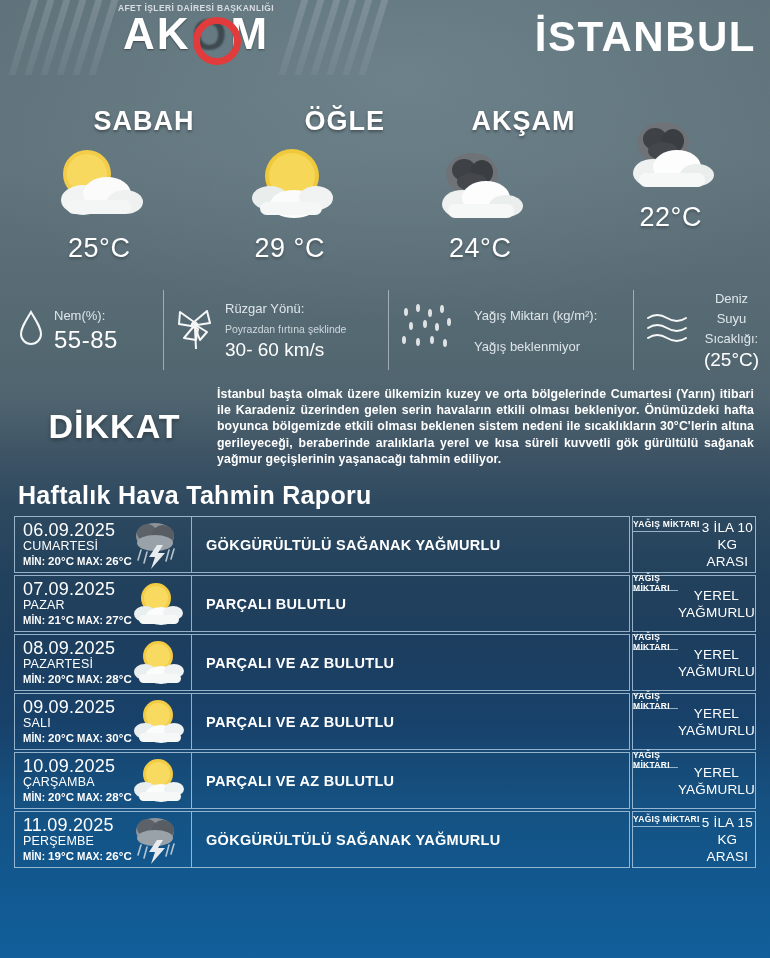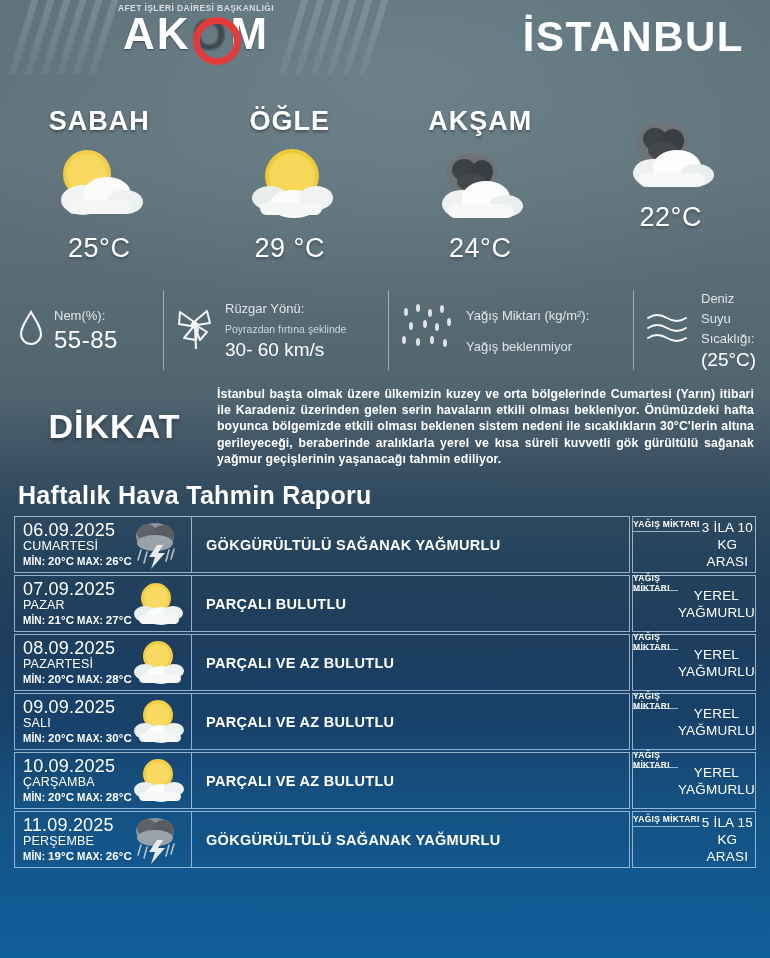--- a/index.html
+++ b/index.html
@@ -52,7 +52,7 @@
     border-radius: 50%; border: 7px solid #e23b3b;
   }
   .city-title {
-    position: absolute; right: 26px; top: 14px;
+    position: absolute; right: 14px; top: 14px;
     font-size: 42px; font-weight: 600; color: #ffffff;
     letter-spacing: 1.5px; line-height: 46px;
   }

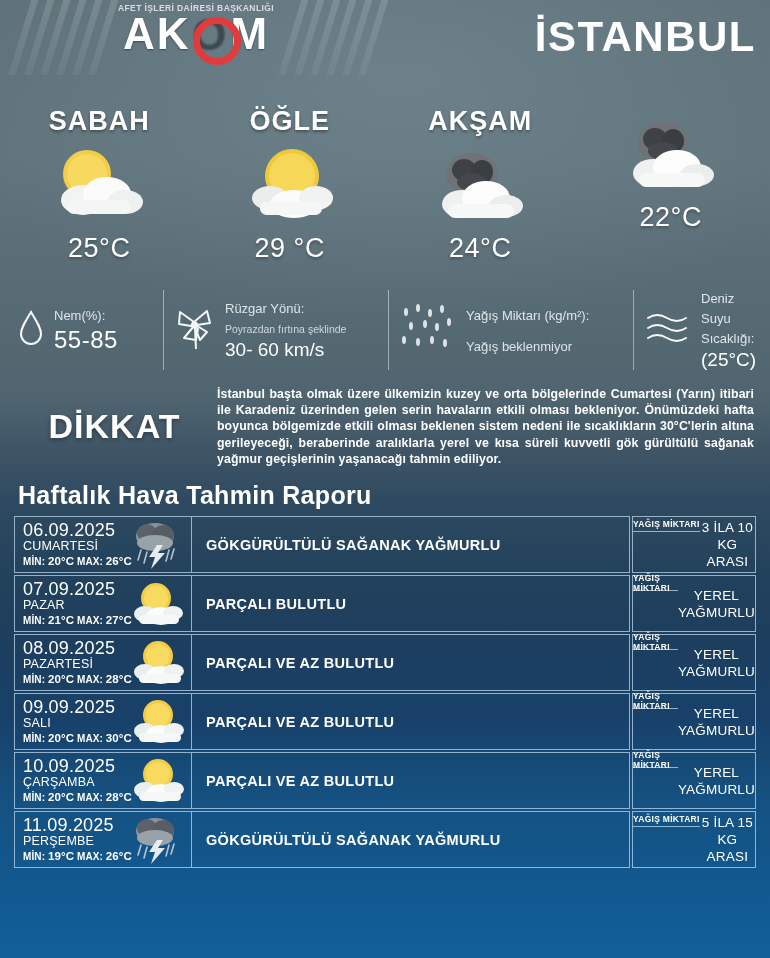--- a/index.html
+++ b/index.html
@@ -61,7 +61,7 @@
   .day { flex: 1; text-align: center; }
   .day-label {
     font-size: 27px; font-weight: bold; color: #ffffff;
-    letter-spacing: 1px; text-shadow: 0 2px 3px rgba(0,0,0,0.35);
+    letter-spacing: 1px; text-shadow: 0 2px 3px rgba(0,0,0,0.35); text-align: right;
   }
   .day-icon { height: 96px; display: flex; align-items: center; justify-content: center; }
   .day-temp {

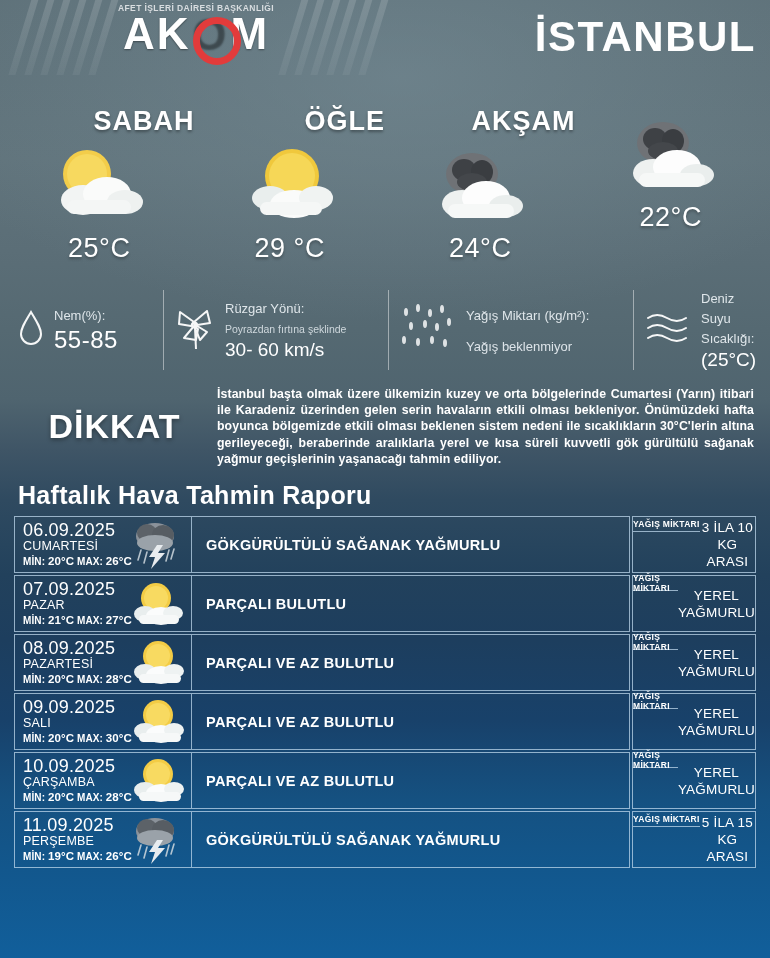--- a/index.html
+++ b/index.html
@@ -302,7 +302,7 @@
         </g>
       </svg>
     </span>
-    <span class="m-text" style="">
+    <span class="m-text" style="text-align:center">
       <span class="m-cap">Deniz Suyu Sıcaklığı:</span><br>
       <span class="m-val-sm">(25°C)</span>
     </span>

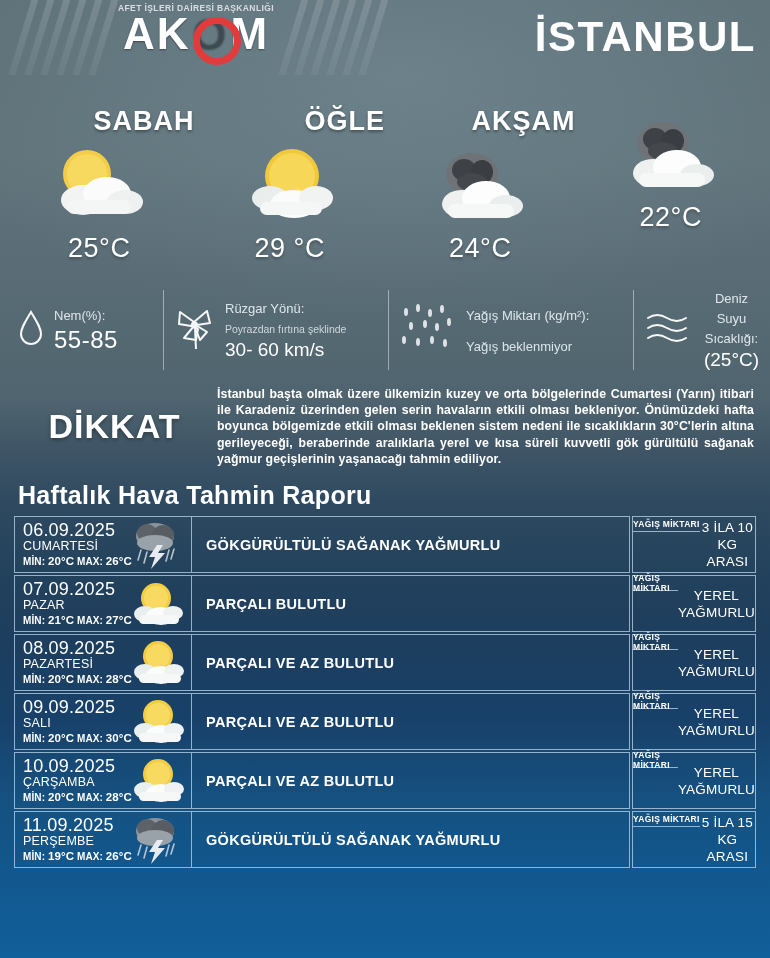--- a/index.html
+++ b/index.html
@@ -80,7 +80,7 @@
   }
   .m-hum   { width: 155px; }
   .m-wind  { width: 225px; }
-  .m-prec  { width: 245px; }
+  .m-prec  { width: 245px; gap: 8px; }
   .m-sea   { flex: 1; padding-left: 12px; }
   .m-icon { flex: 0 0 auto; margin-right: 10px; opacity: 0.95; }
   .m-text { line-height: 1.25; }

